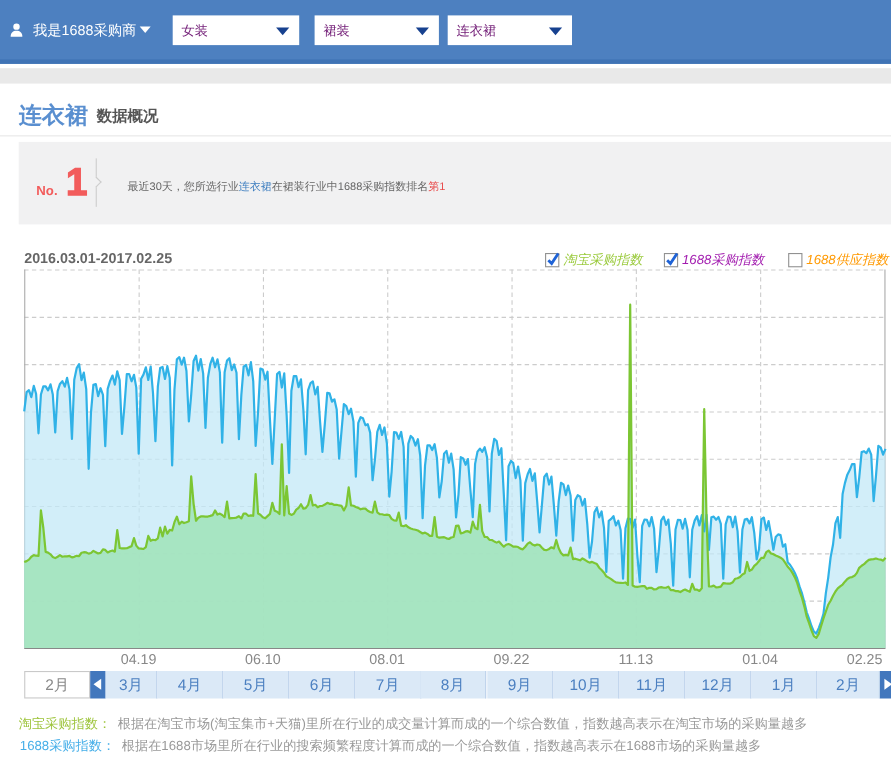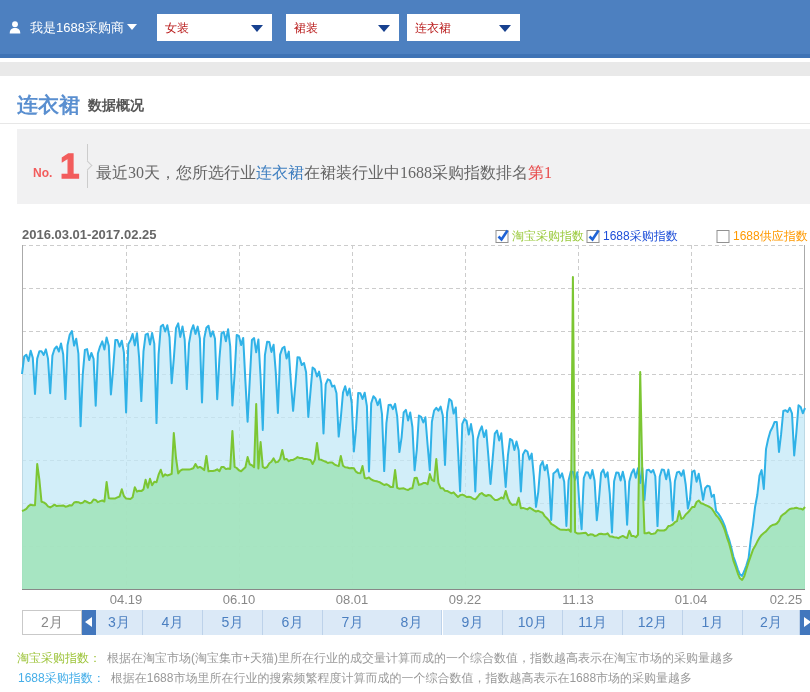--- a/index.html
+++ b/index.html
@@ -14,7 +14,7 @@
   #graystrip { left:0; top:62px; width:810px; height:14px; background:#e9e9e9; }
   #usr { left:30px; top:19px; color:#fff; font-size:13px; }
   .sel { top:14px; height:27px; background:#fff; }
-  .sel span { position:absolute; left:8px; top:6px; font-size:12px; color:#b91c1c; }
+  .sel span { position:absolute; left:8px; top:6px; font-size:12px; color:#701a75; }
   .tri { position:absolute; right:9px; top:11px; width:0; height:0;
     border-left:6px solid transparent; border-right:6px solid transparent;
     border-top:7px solid #17418f; }

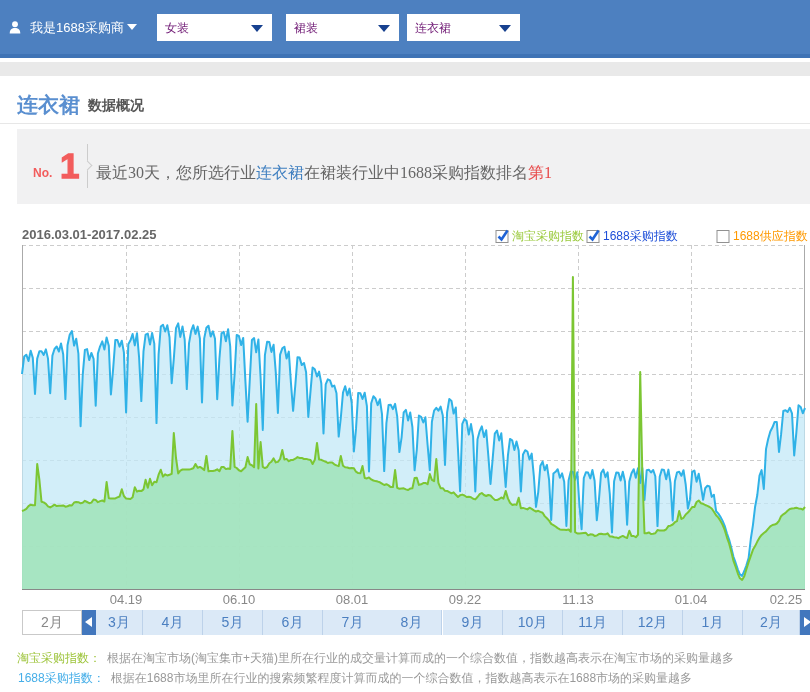--- a/index.html
+++ b/index.html
@@ -34,7 +34,7 @@
   #vline { left:87px; top:144px; width:1px; height:44px; background:#ccc; }
   #varrow { left:84px; top:162px; width:7px; height:7px; border-top:1px solid #ccc;
     border-right:1px solid #ccc; transform:rotate(45deg); background:#f1f1f2; }
-  #notext { left:96px; top:163px; font-size:16px; color:#666;font-family:Liberation Serif, serif; }
+  #notext { left:116px; top:163px; font-size:10px; color:#666; }
   #notext b { color:#3f7fc0; font-weight:normal; }
   #notext i { color:#e84a4a; font-style:normal; }
 

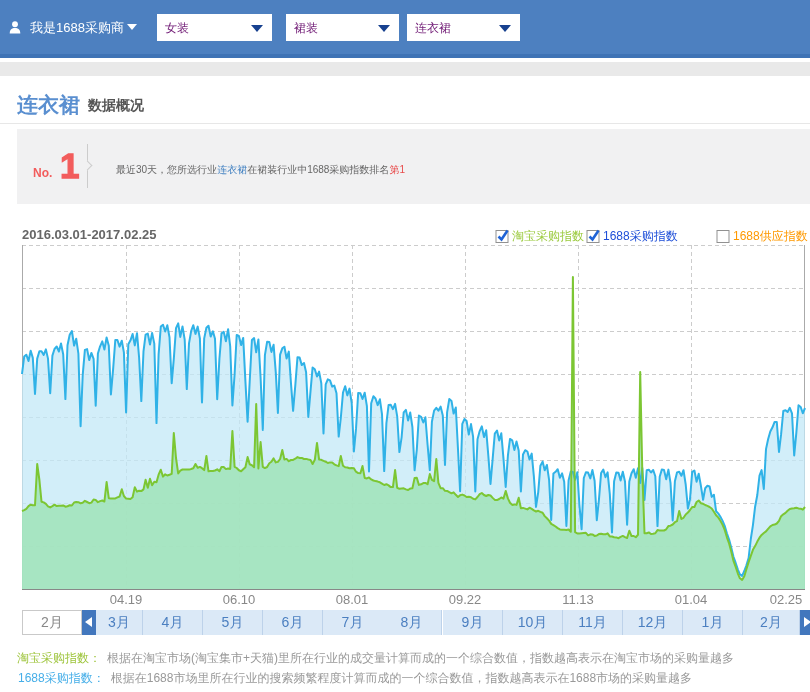--- a/index.html
+++ b/index.html
@@ -40,7 +40,7 @@
 
   
   #drange { left:22px; top:227px; font-size:13px; color:#666;font-weight:bold; }
-  .leg { top:228px; font-size:12px; white-space:nowrap; }
+  .leg { top:228px; font-size:12px; white-space:nowrap;font-style:italic; }
   .leg span { margin-left:17px; }
 
   

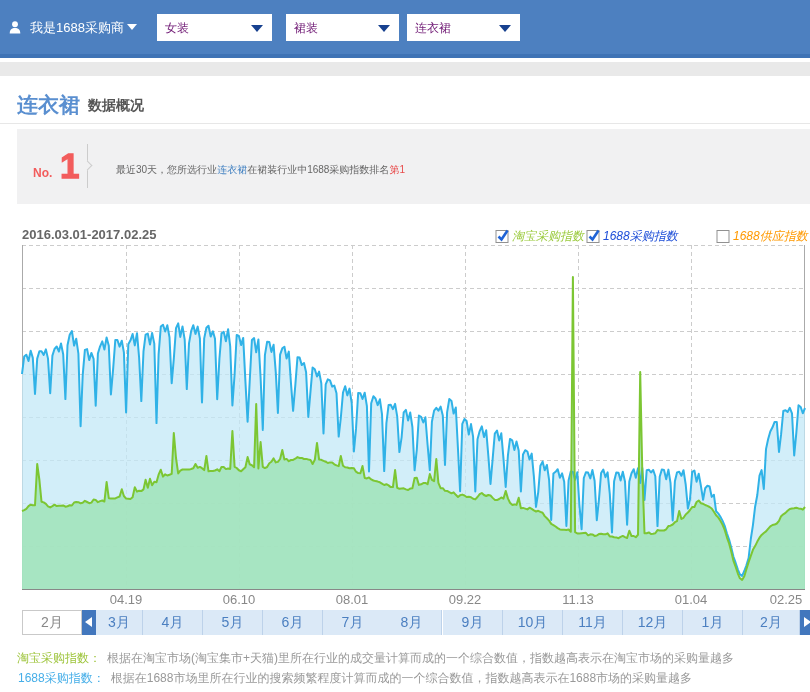--- a/index.html
+++ b/index.html
@@ -103,7 +103,7 @@
         <rect x="1" y="2.5" width="12" height="12" fill="#fff" stroke="#919191"></rect>
         <path d="M3.5,8.5 L6.5,11.5 L12.5,2.5" stroke="#1f63d6" stroke-width="2.6" fill="none"></path>
       </svg><span>淘宝采购指数</span></div>
-  <div class="abs leg" style="left:586px; color:#1d4ed8;"><svg class="cbx" style="position:absolute;top:0;left:0" width="17" height="17" viewBox="0 0 17 17">
+  <div class="abs leg" style="left:603px; color:#a21caf;"><svg class="cbx" style="position:absolute;top:0;left:0" width="17" height="17" viewBox="0 0 17 17">
         <rect x="1" y="2.5" width="12" height="12" fill="#fff" stroke="#919191"></rect>
         <path d="M3.5,8.5 L6.5,11.5 L12.5,2.5" stroke="#1f63d6" stroke-width="2.6" fill="none"></path>
       </svg><span>1688采购指数</span></div>

